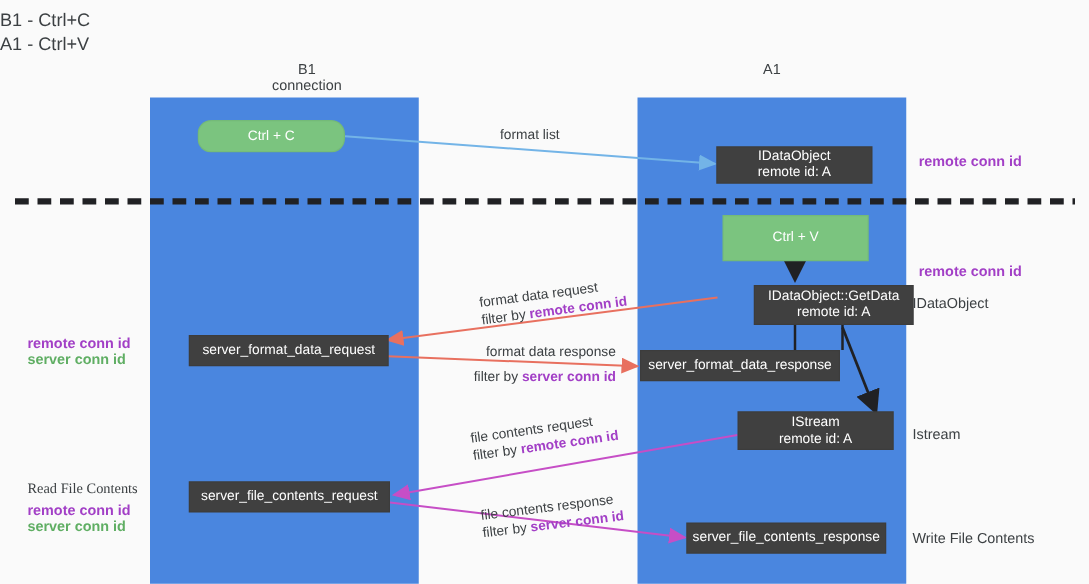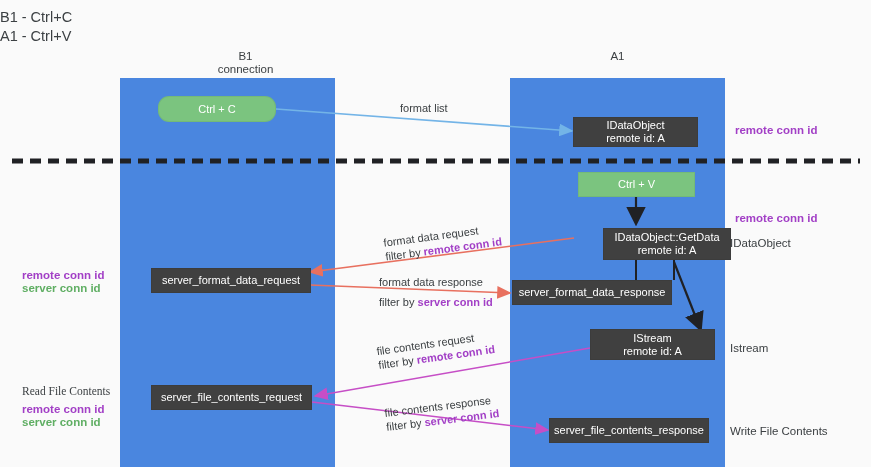--- a/index.html
+++ b/index.html
@@ -111,7 +111,7 @@
   <div class="abs node orange" style="left:573px;top:117px;width:125px;height:30px;">IDataObject
 remote id: A</div>
 
-  <div class="abs node green" style="left:578px;top:172px;width:117px;height:25px;">Ctrl + V</div>
+  <div class="abs node green" style="left:578px;top:172px;width:117px;height:37px;">Ctrl + V</div>
 
   <div class="abs node orange" style="left:603px;top:228px;width:128px;height:32px;">IDataObject::GetData
 remote id: A</div>

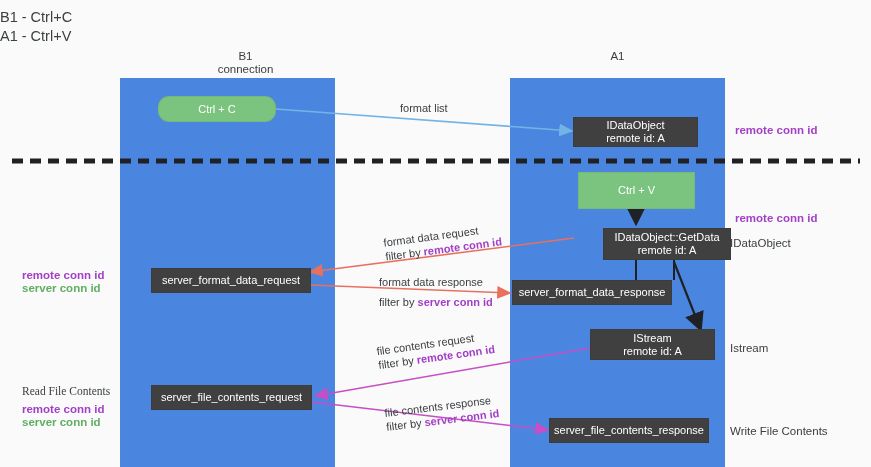--- a/index.html
+++ b/index.html
@@ -136,7 +136,7 @@
     </div>
   </div>
 
-  <div class="abs edgelbl" style="left:379px;top:275px;">
+  <div class="abs edgelbl" style="left:379px;top:275px;text-align:right;">
     <div>format data response</div>
     <div style="margin-top:6px;">
       <span>filter by </span><span class="k">server conn id</span>

